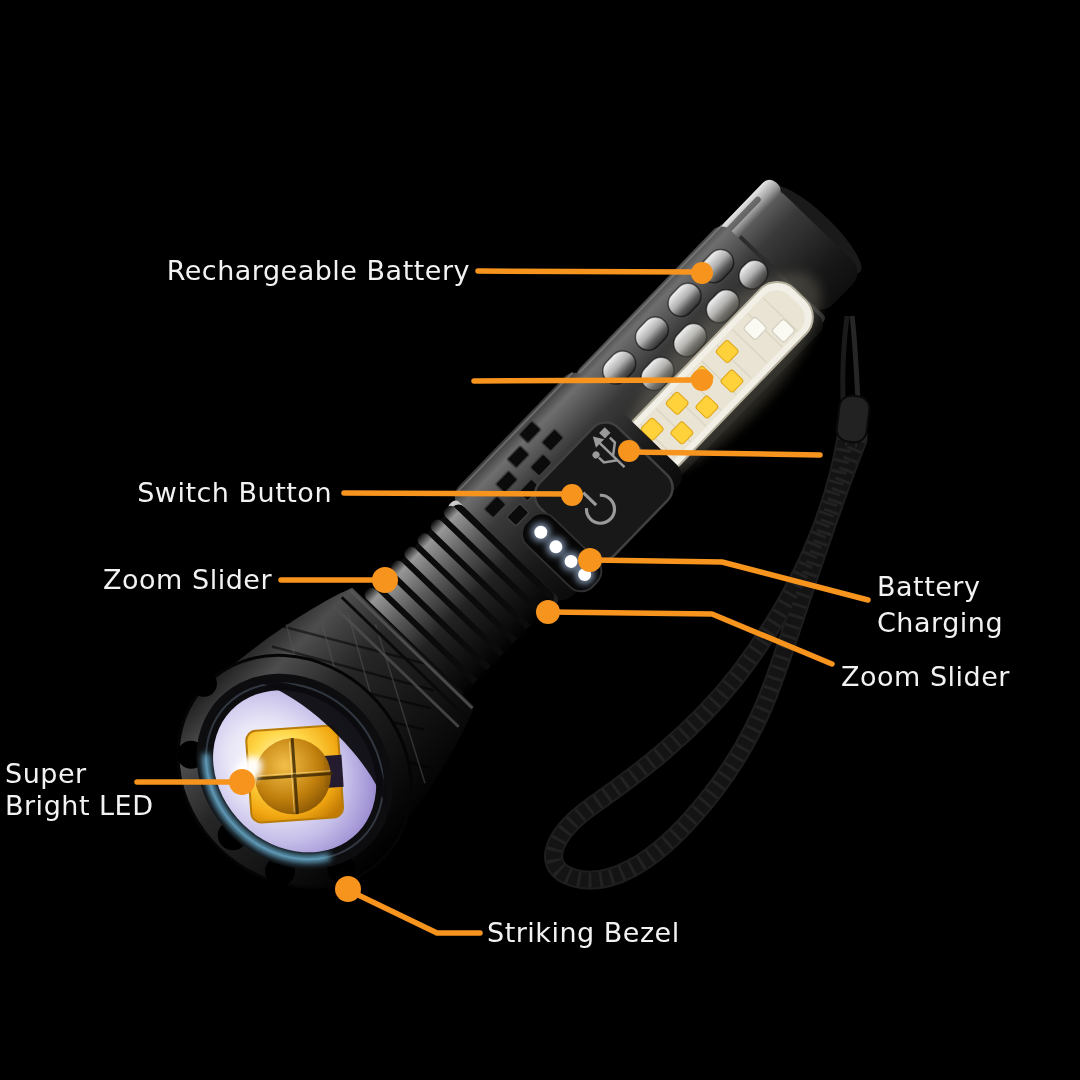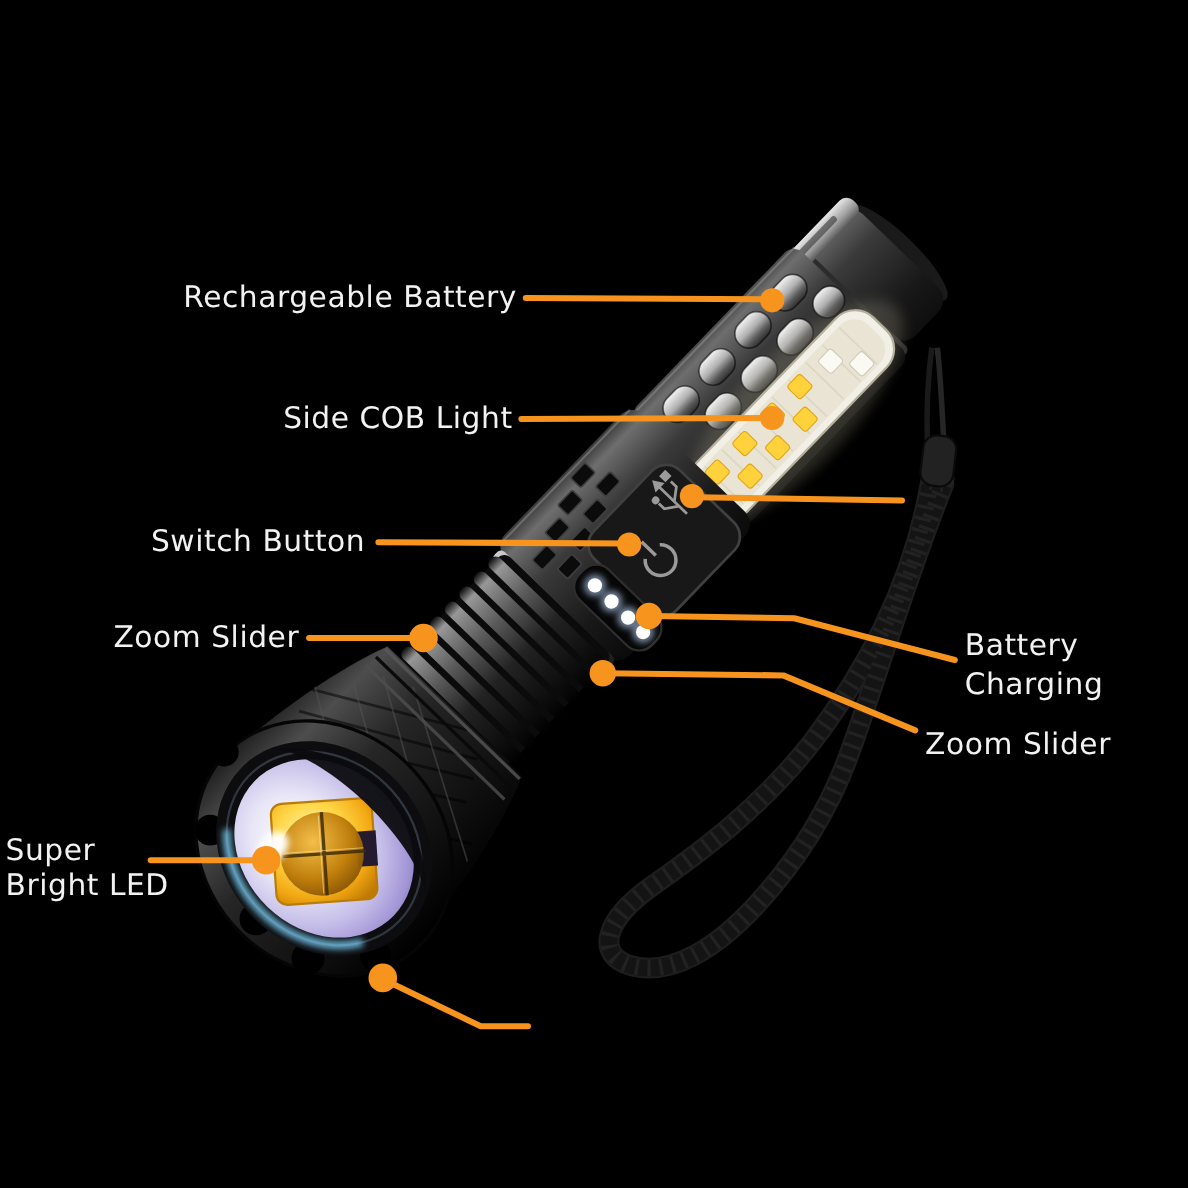--- a/index.html
+++ b/index.html
@@ -317,9 +317,6 @@
   <span>Rechargeable Battery</span>
 </div>
 
-<div class="label r" style="top:364px; right:614px;">
-  <span>Side COB Light</span>
-</div>
 
 <div class="label r" style="top:476px; right:748px;">
   <span>Switch Button</span>

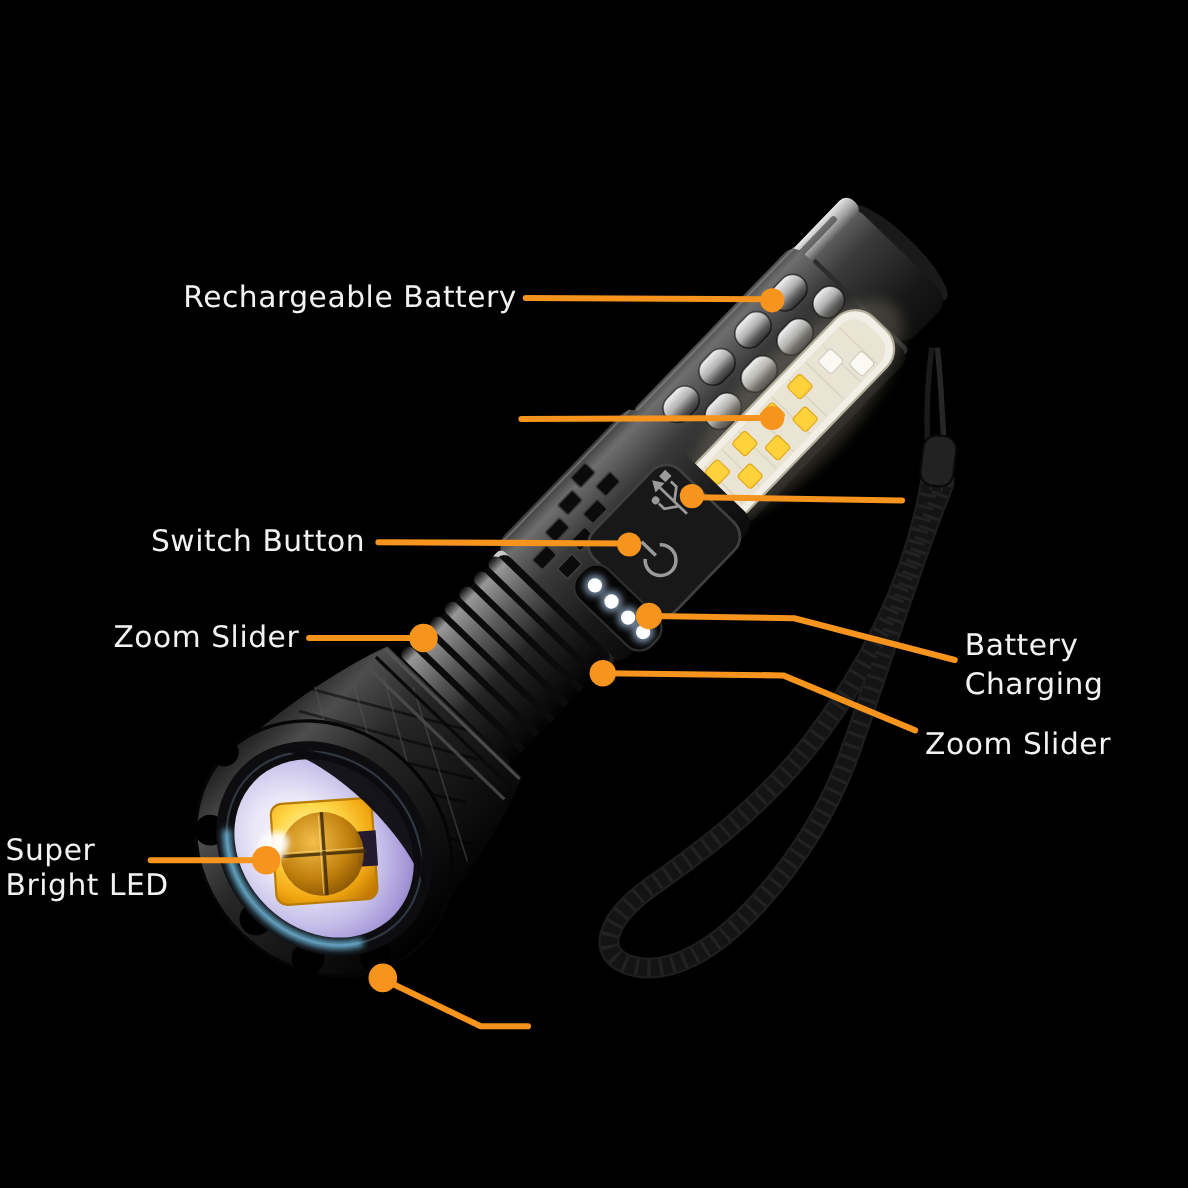--- a/index.html
+++ b/index.html
@@ -331,6 +331,9 @@
   <span style="display:block">Bright LED</span>
 </div>
 
+<div class="label" style="top:916px; left:487px;">
+  <span>Striking Bezel</span>
+</div>
 
 
 <div class="label" style="top:569px; left:877px; line-height:36px;">

